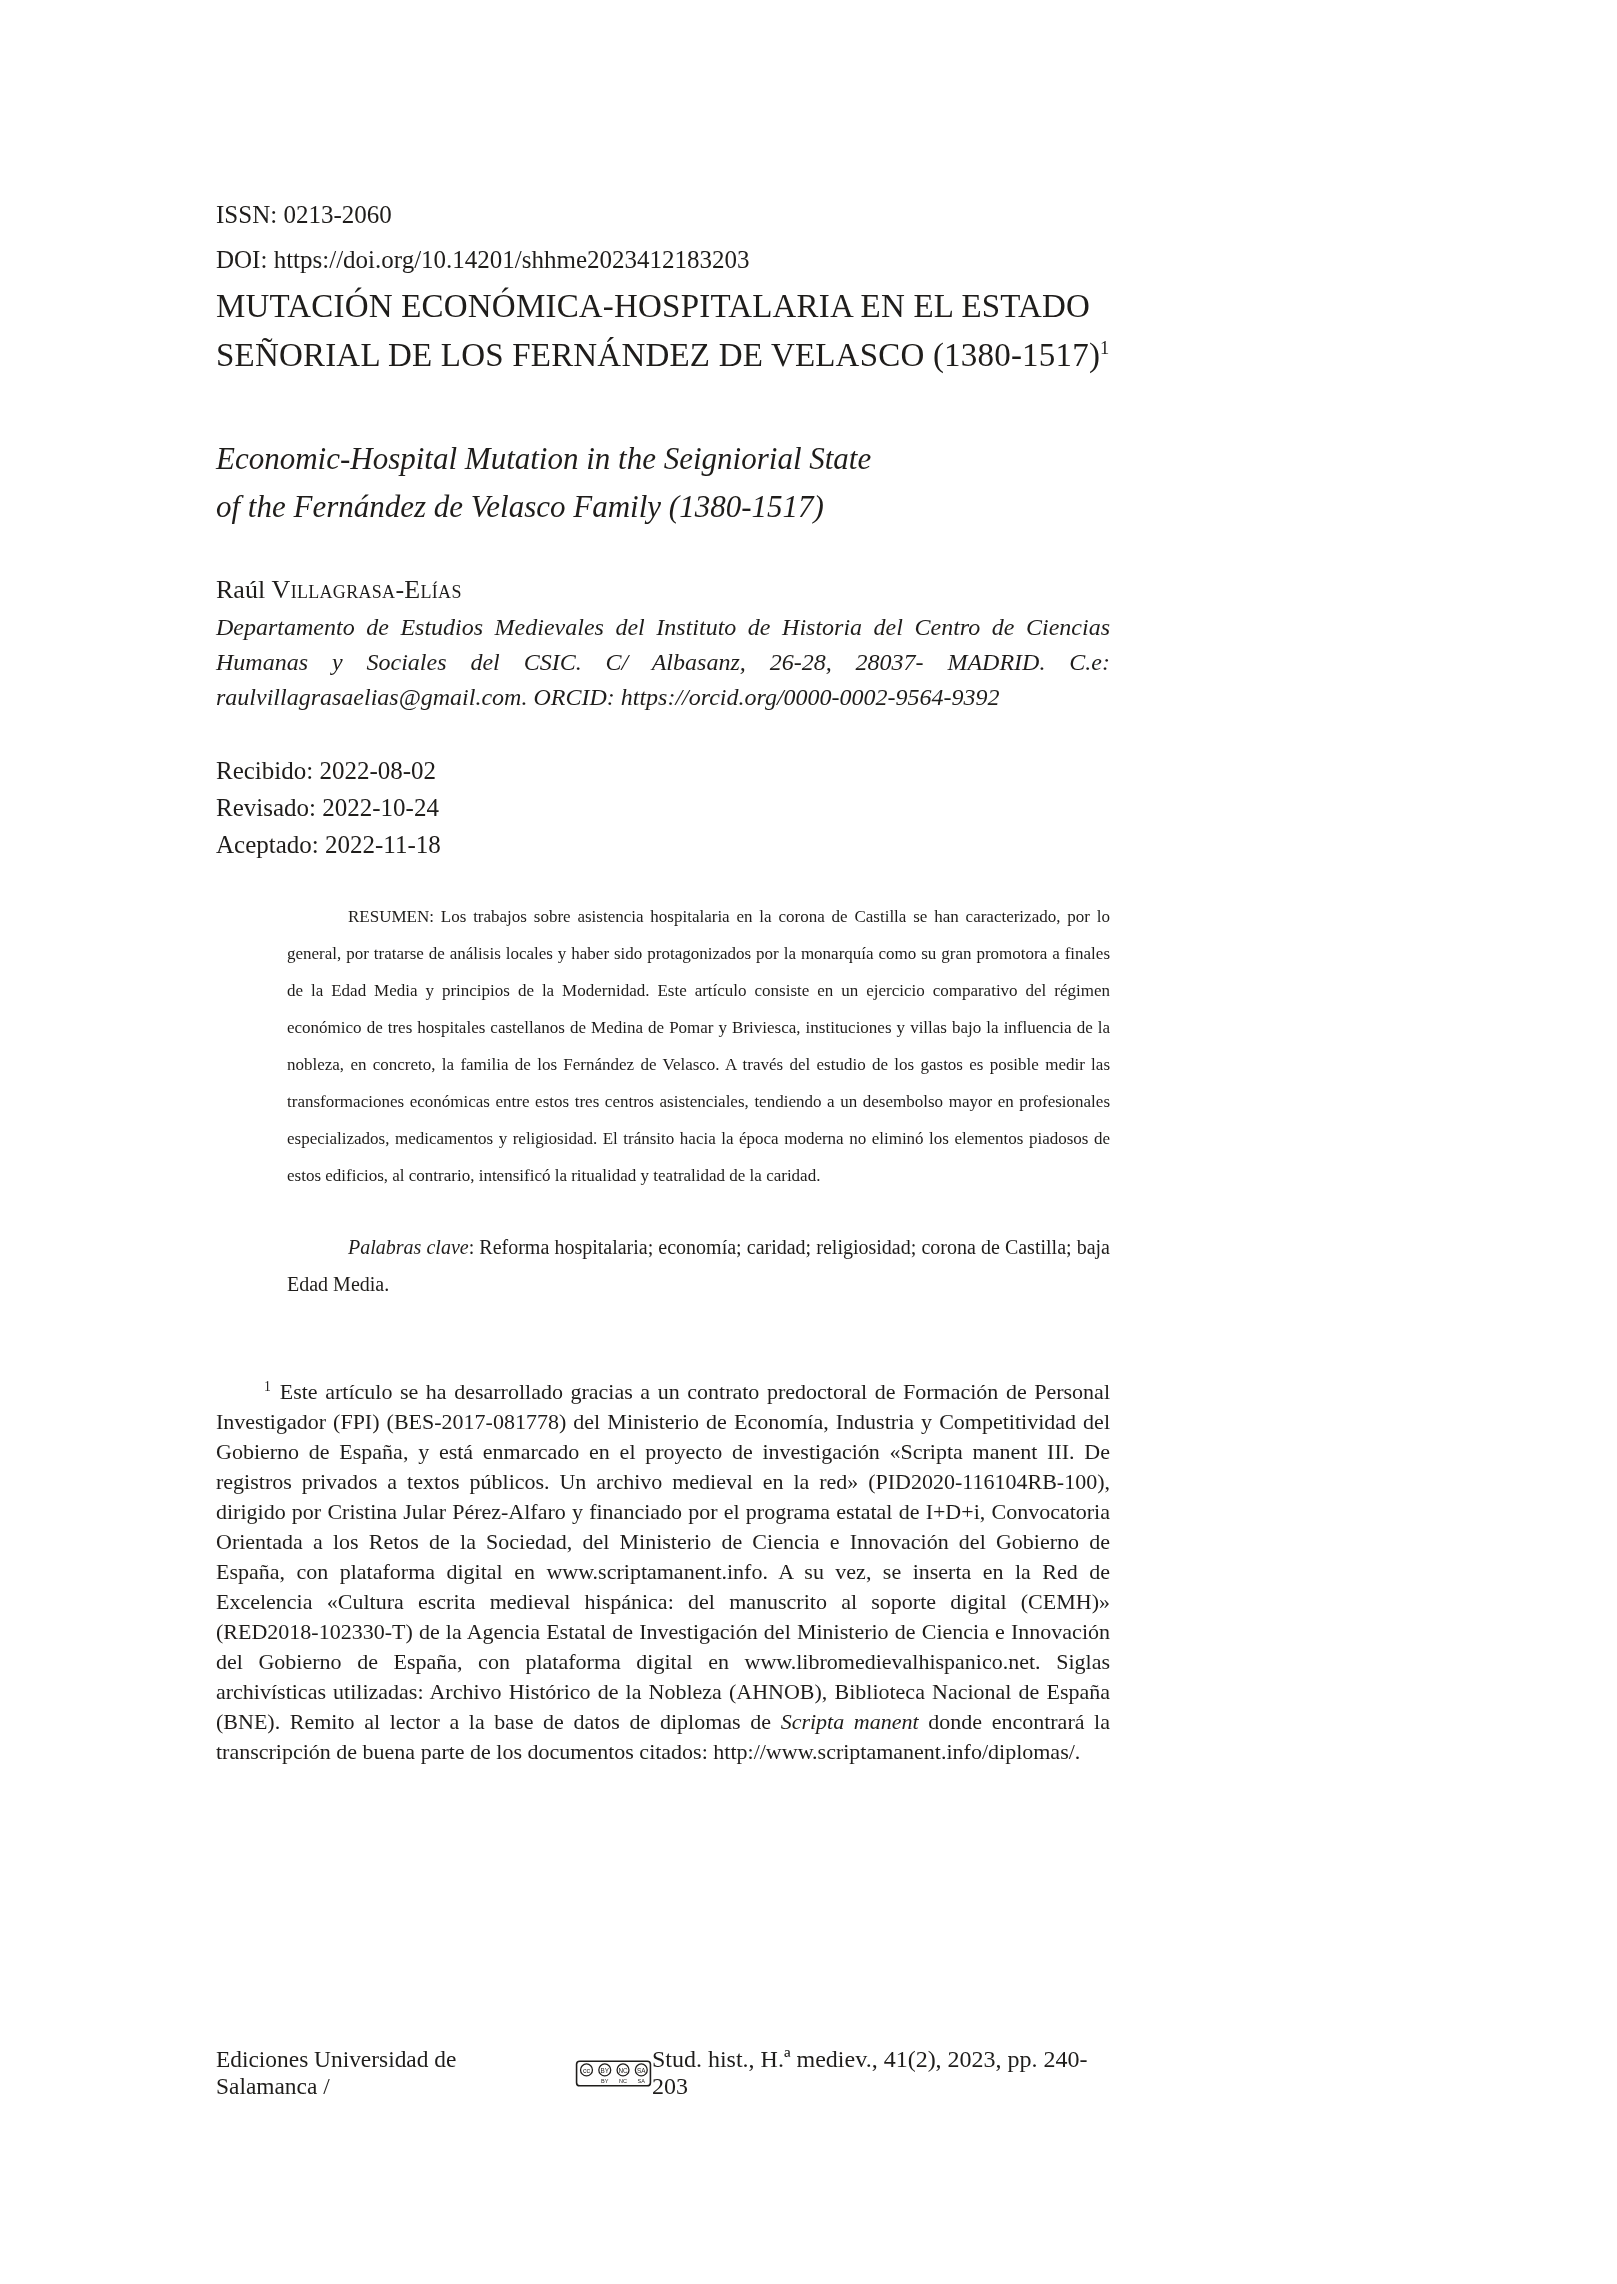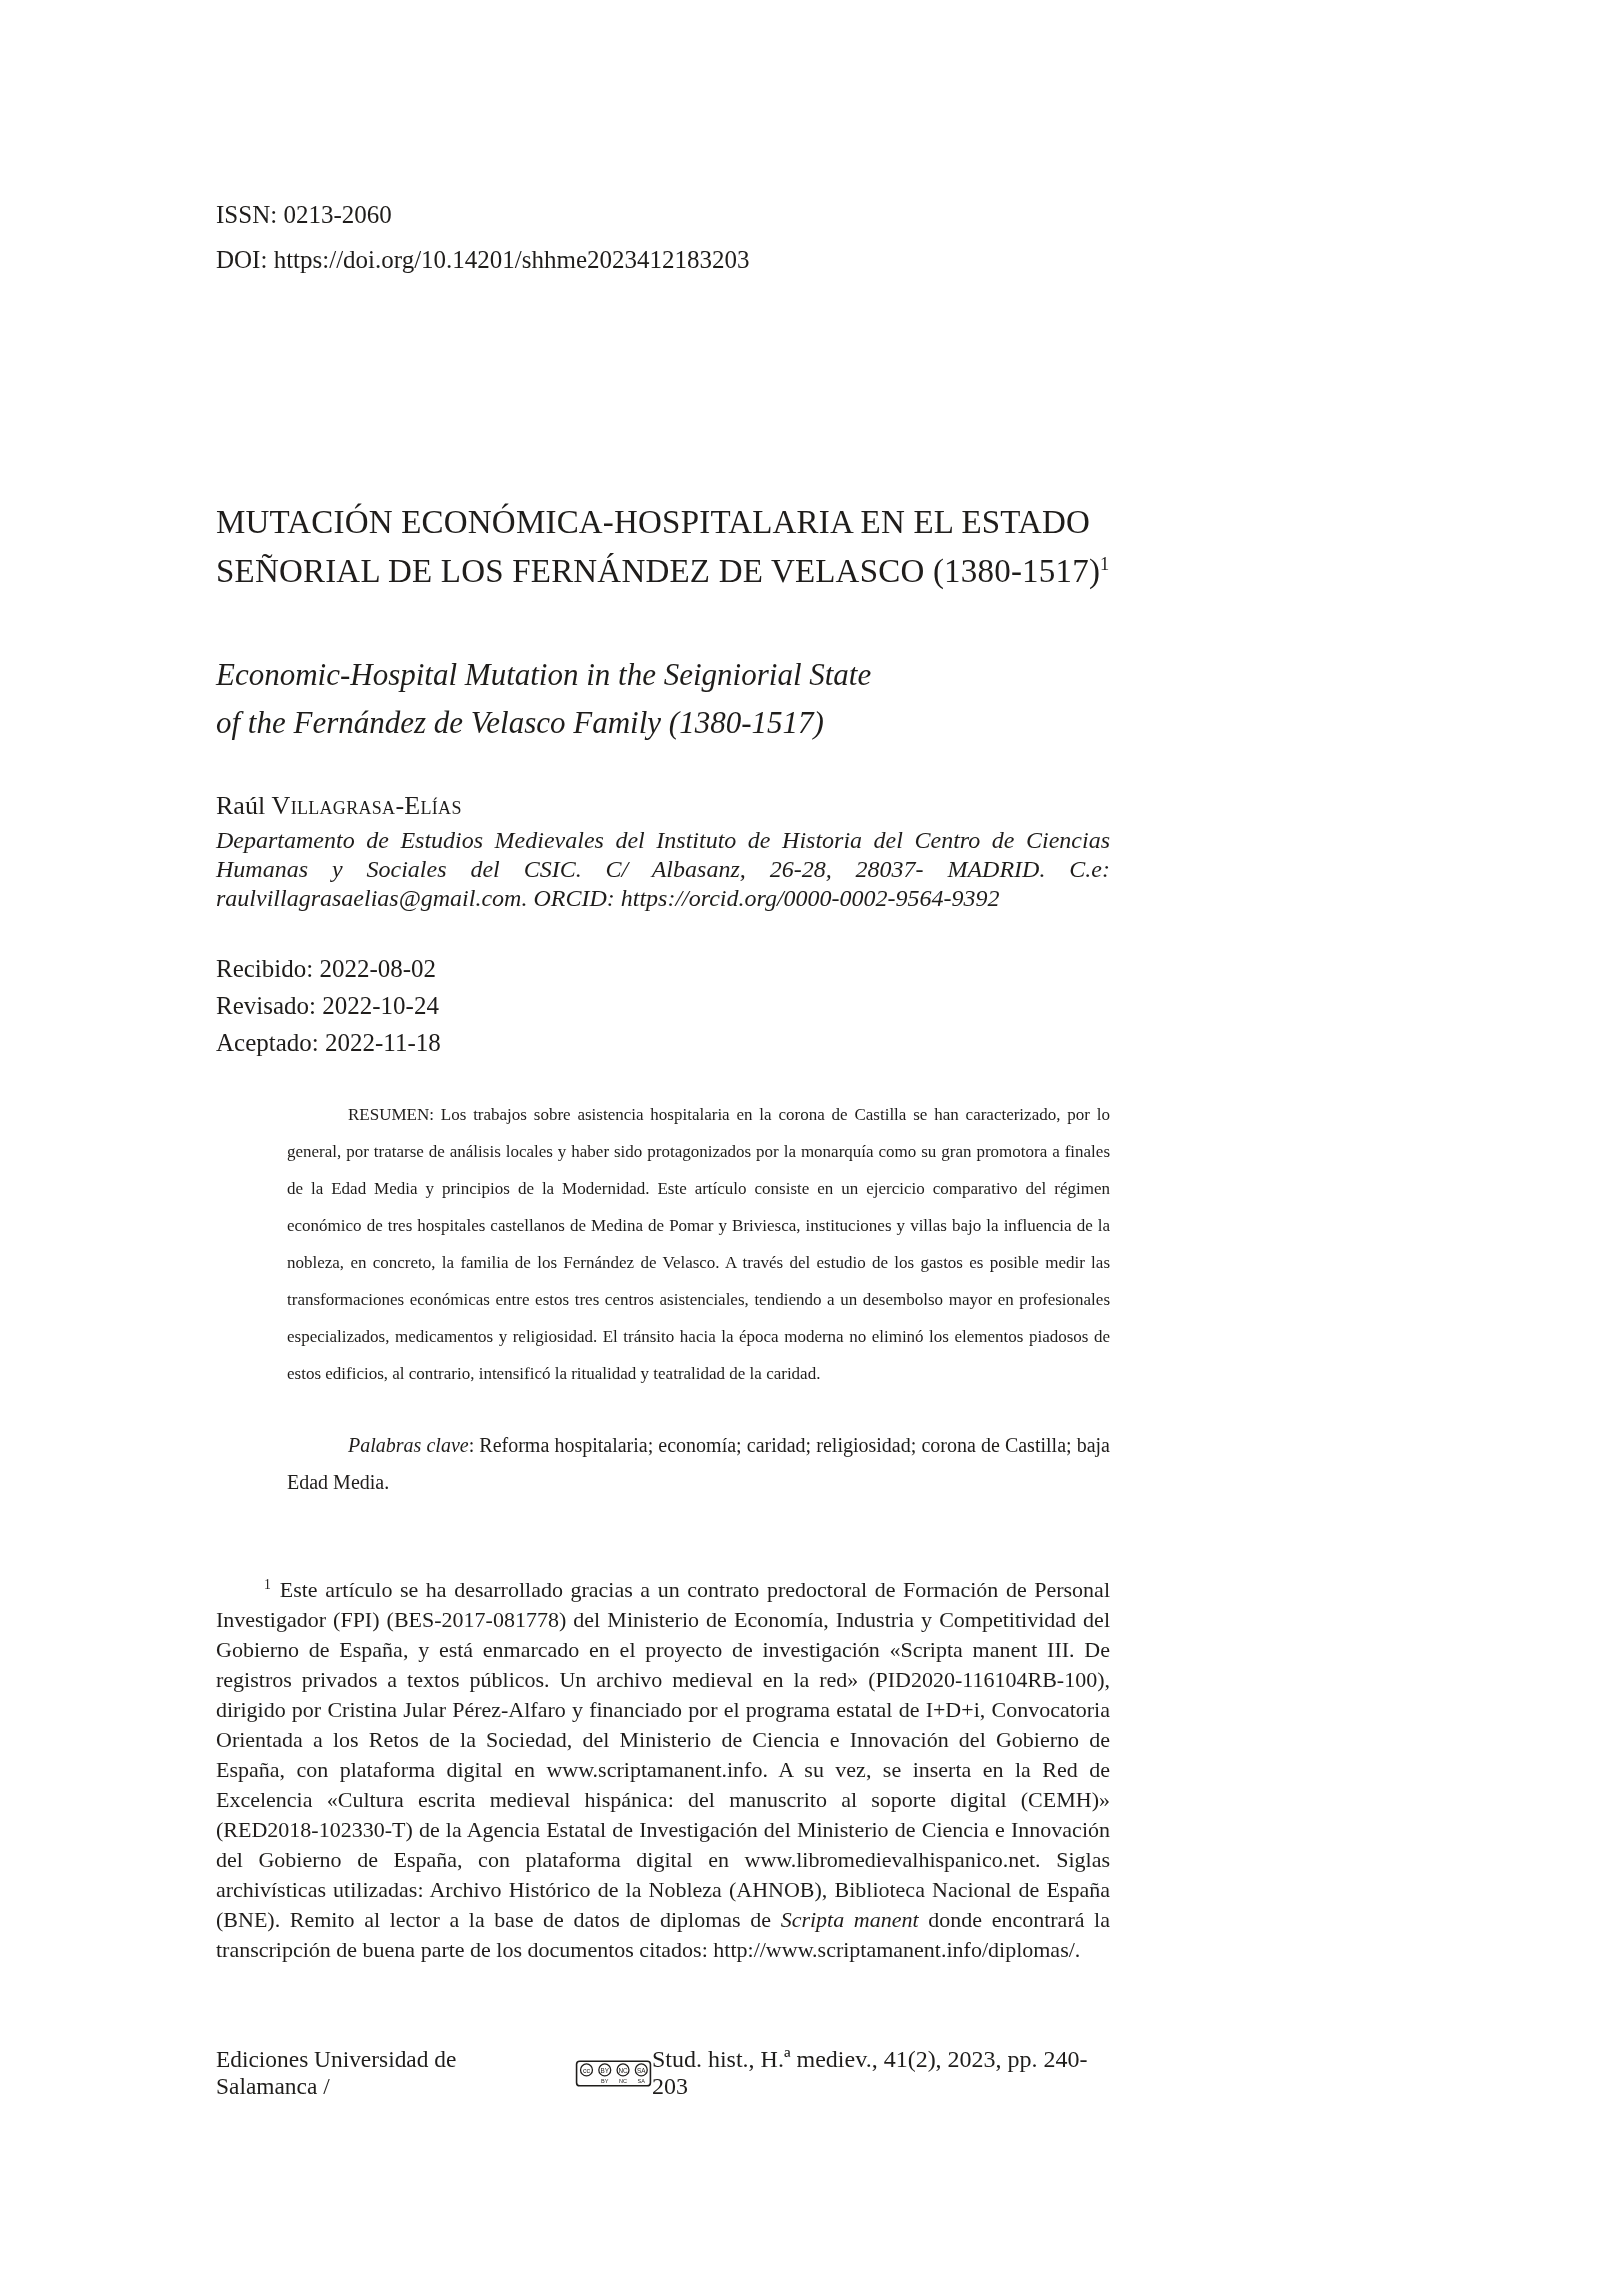--- a/index.html
+++ b/index.html
@@ -21,7 +21,6 @@
     line-height:45px;
   }
   .title {
-    margin-top:216px;
     font-size:33px;
     line-height:49px;
     letter-spacing:0.2px;

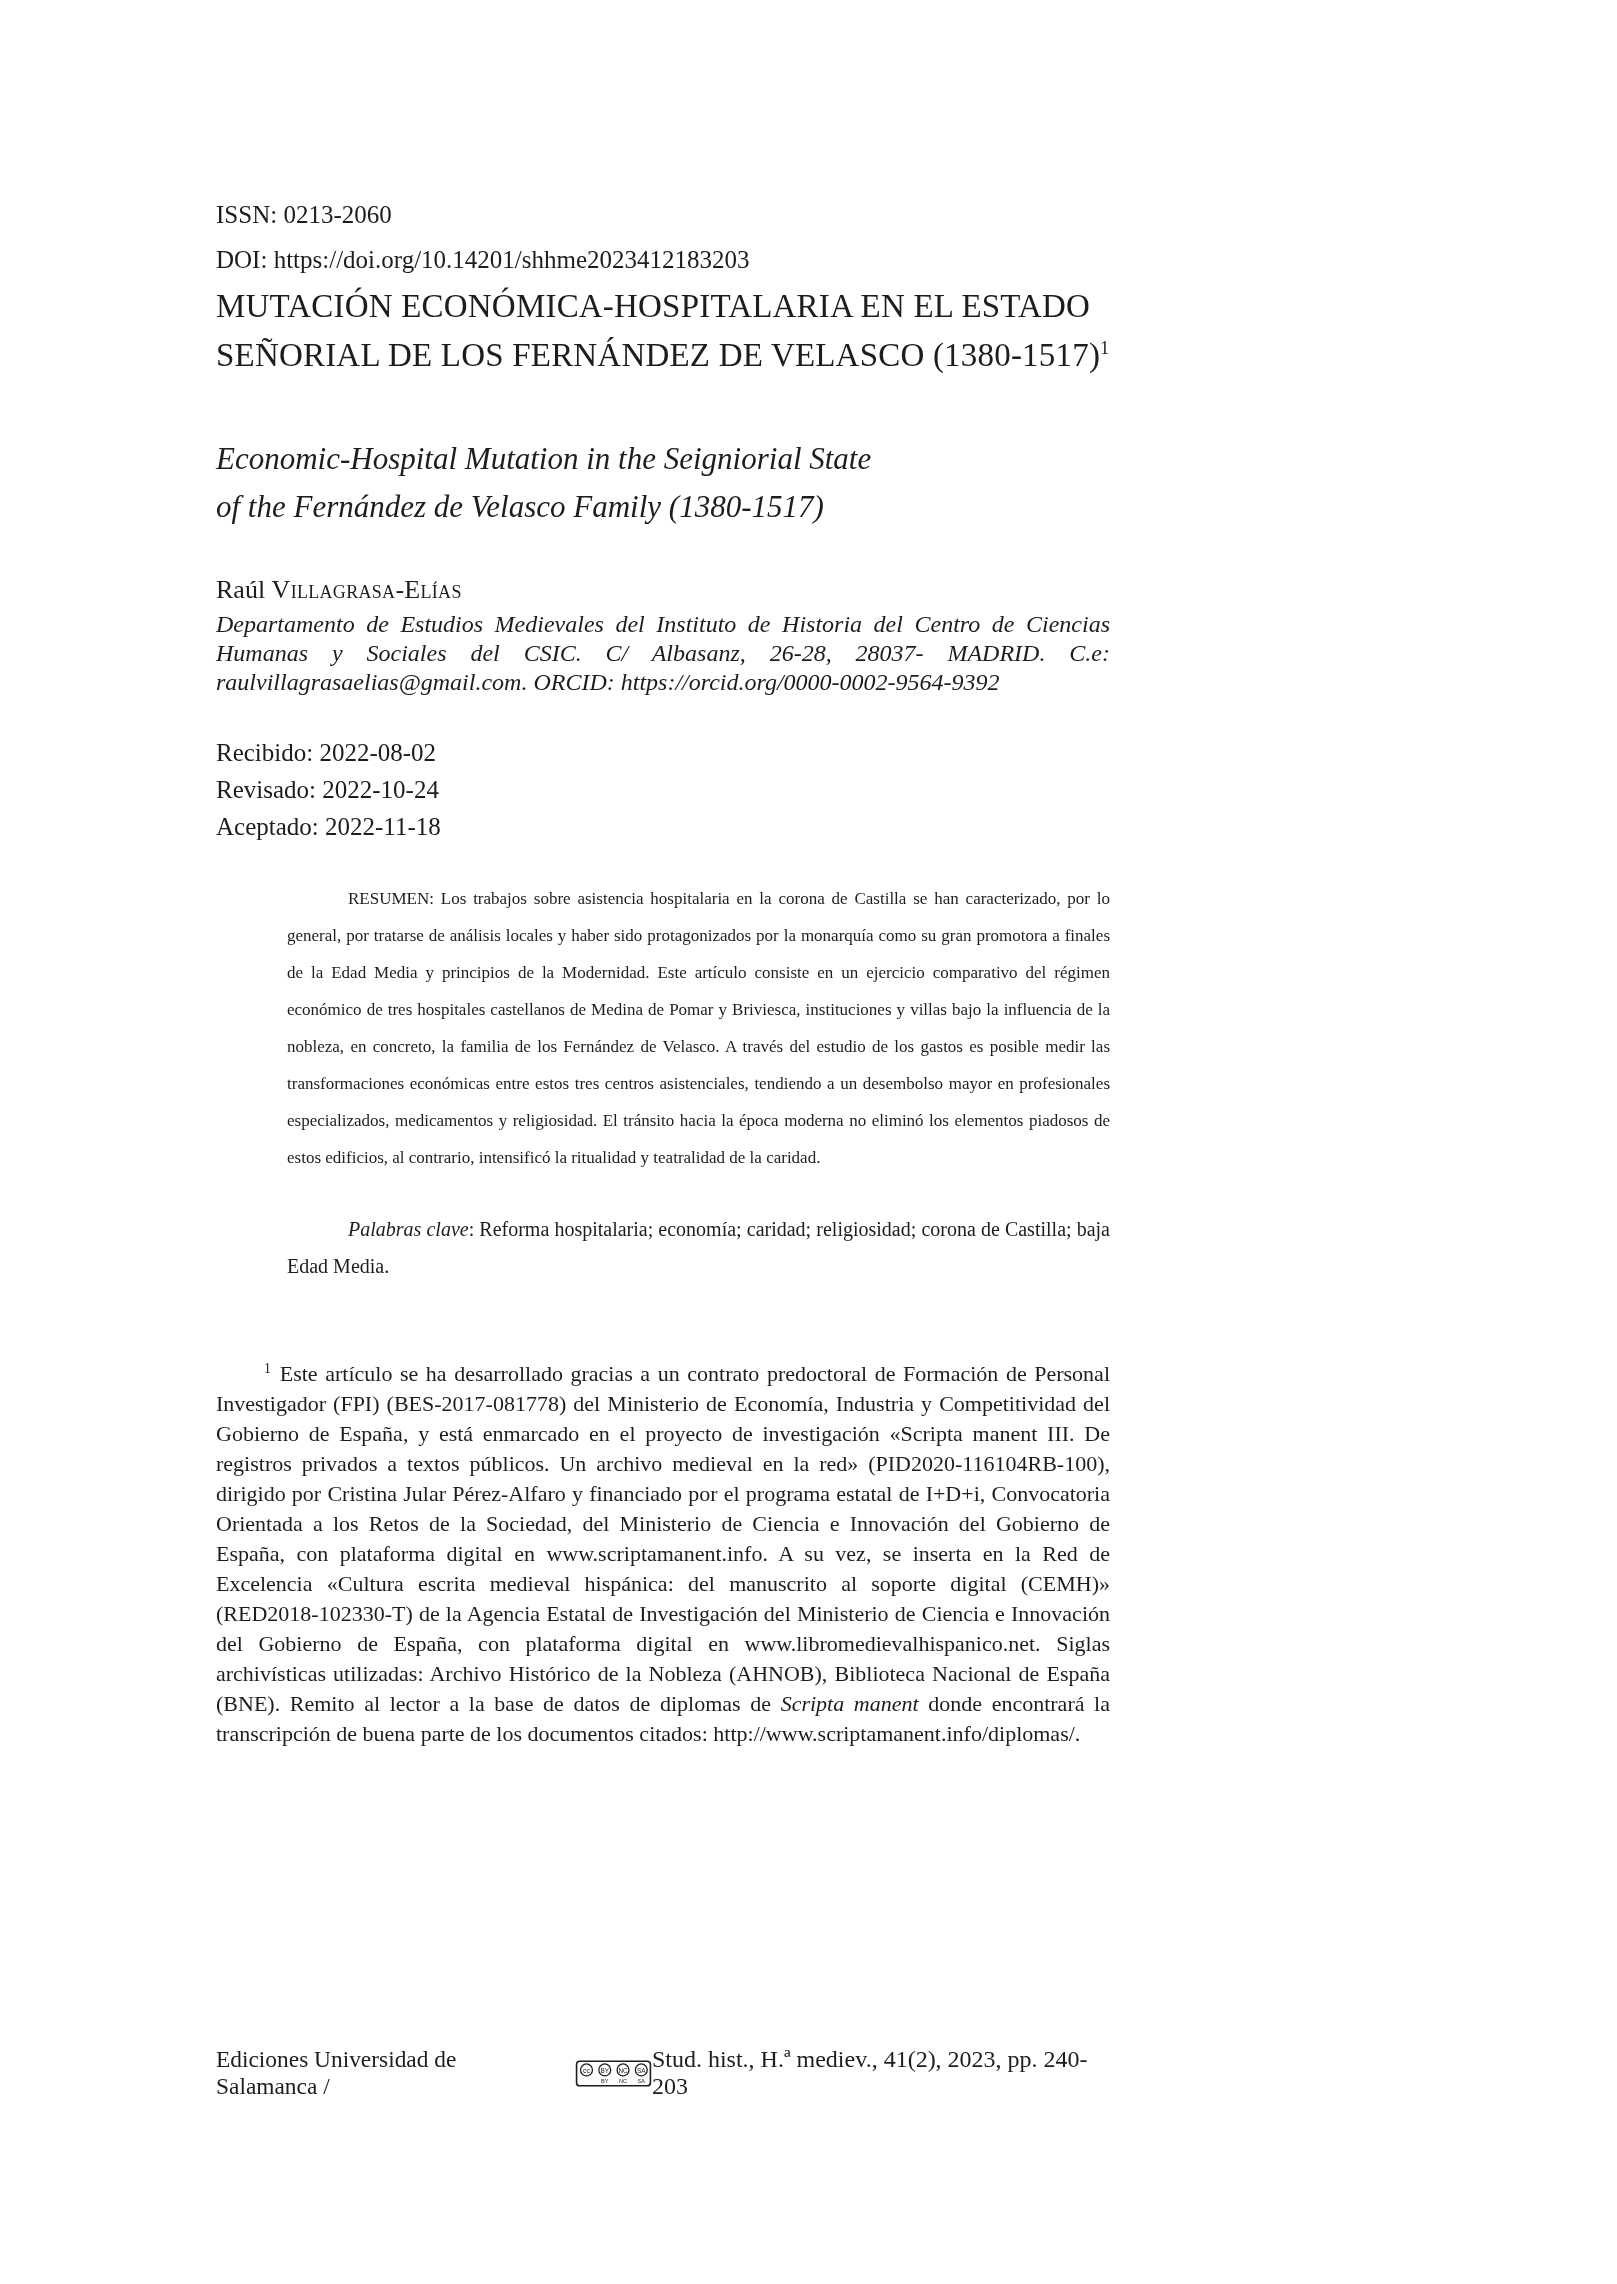--- a/index.html
+++ b/index.html
@@ -45,7 +45,7 @@
   .affiliation {
     margin-top:3.2px;
     font-size:24px;
-    line-height:29px;
+    line-height:35px;
     font-style:italic;
     text-align:justify;
   }

